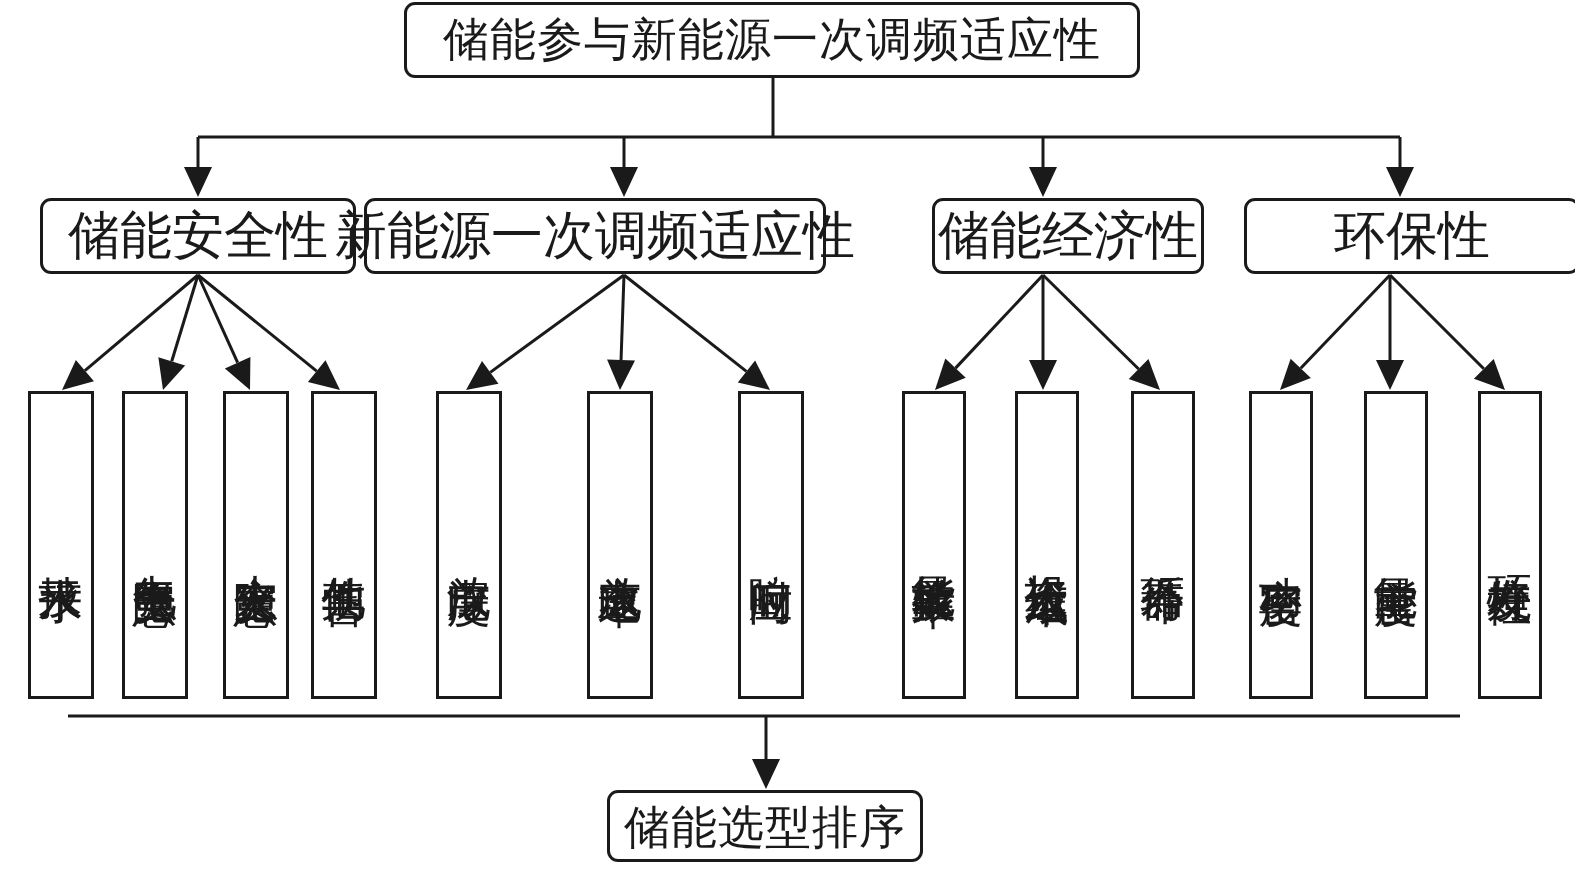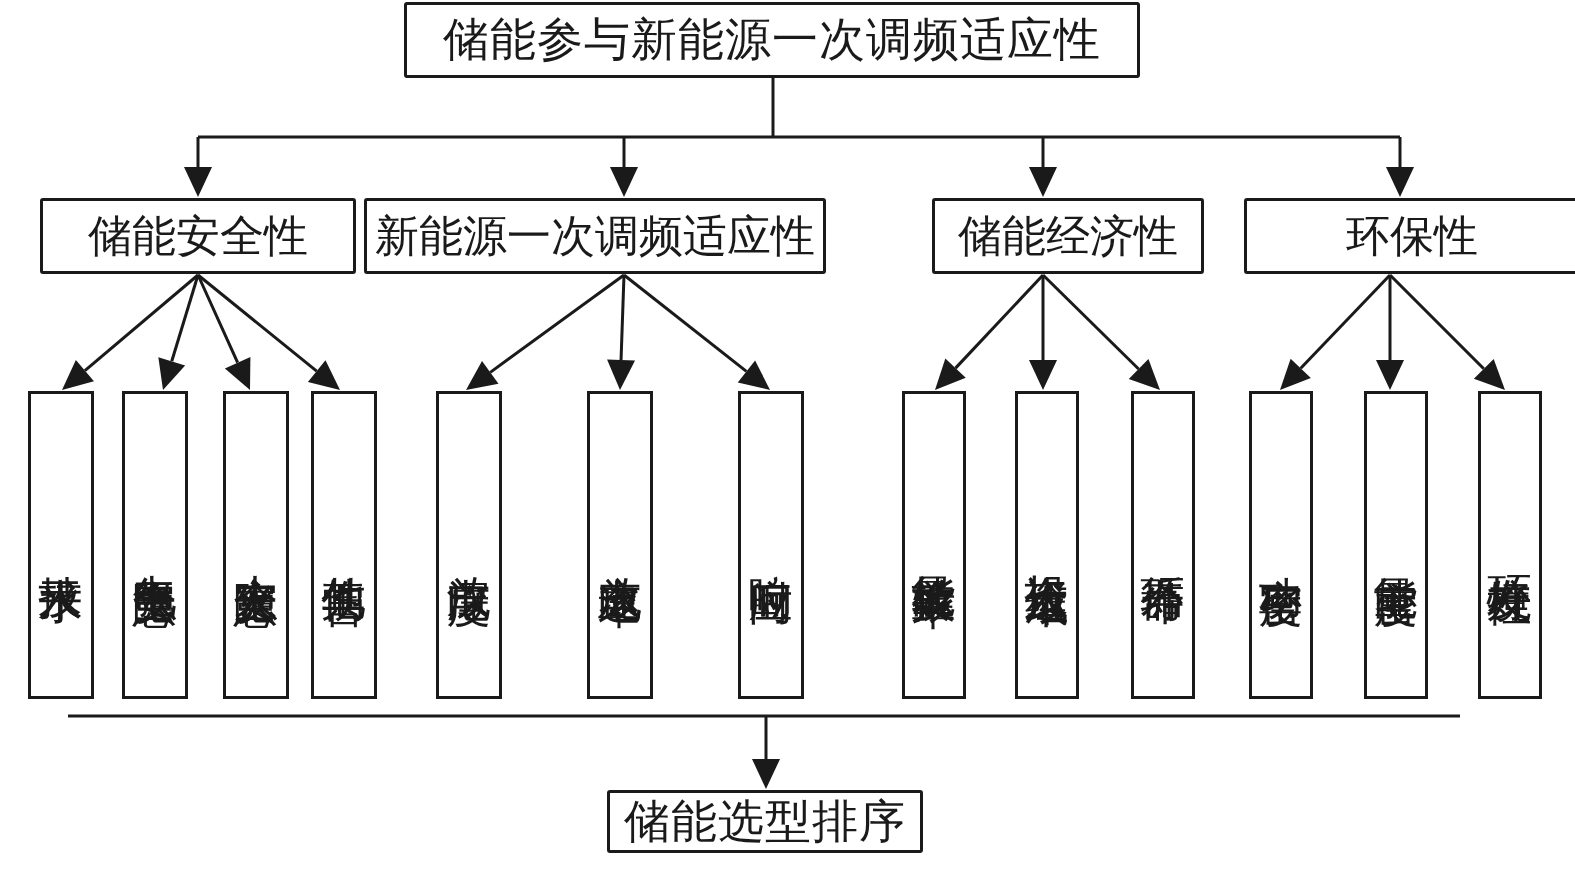--- a/index.html
+++ b/index.html
@@ -7,7 +7,7 @@
            font-family: "DejaVu Serif", "Liberation Serif", serif; color: #1a1a1a; }
     #edges { position: absolute; left: 0; top: 0; width: 1575px; height: 871px; }
     .rbox { position: absolute; box-sizing: border-box; border: 3px solid #1a1a1a;
-            border-radius: 3px; background: #fff; display: flex; align-items: center;
+            border-radius: 11px; background: #fff; display: flex; align-items: center;
             justify-content: center; white-space: nowrap; }
     .vbox { position: absolute; box-sizing: border-box; border: 3px solid #1a1a1a;
             background: #fff; display: flex; align-items: center; justify-content: center; }

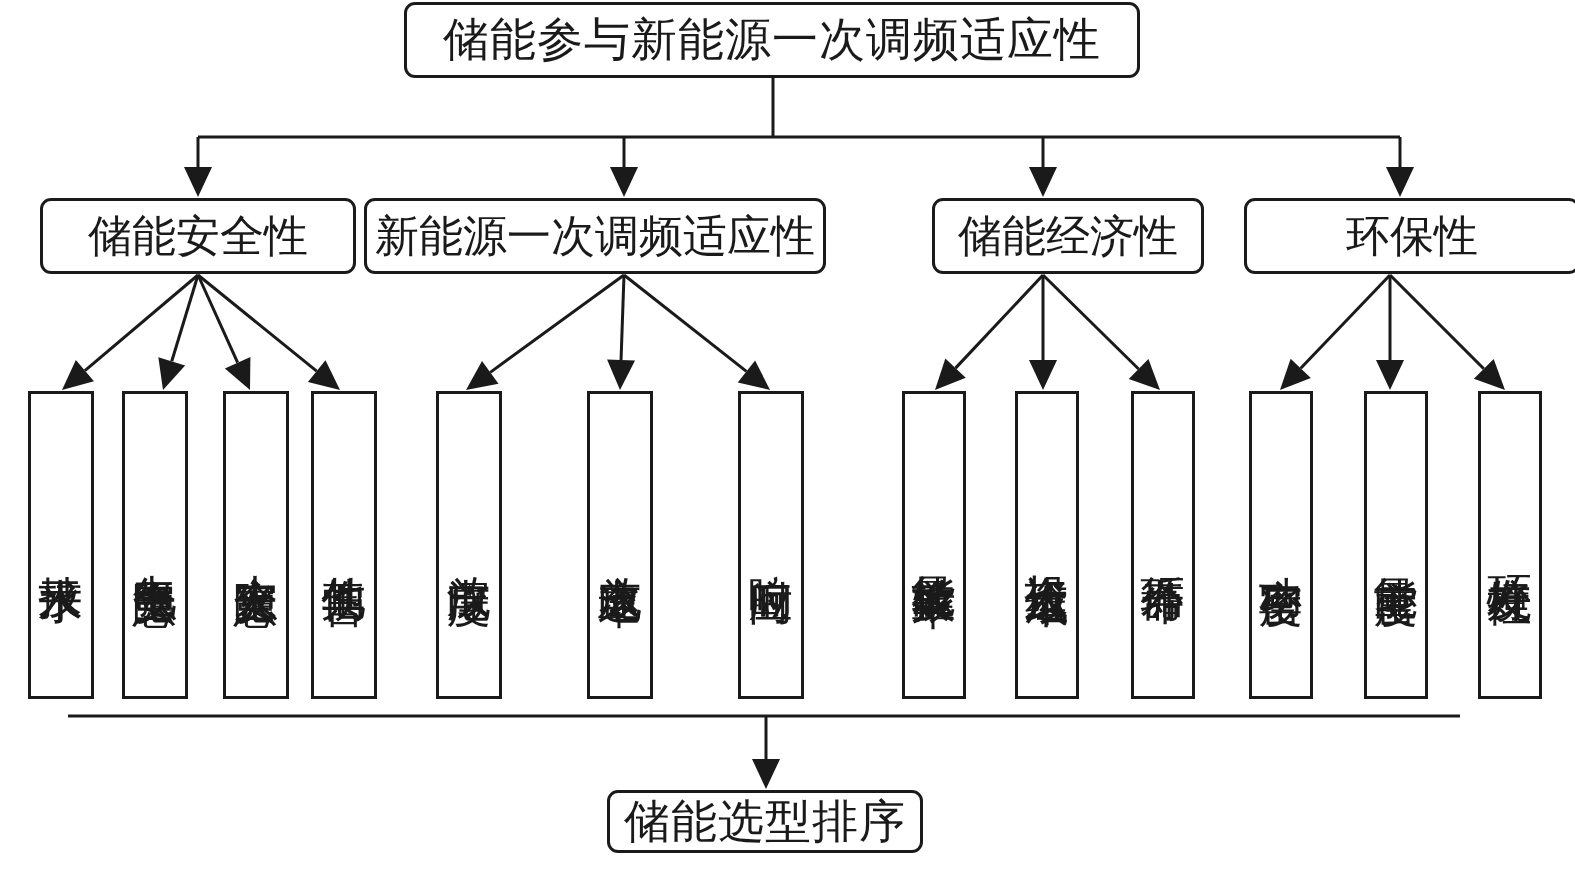--- a/index.html
+++ b/index.html
@@ -14,7 +14,7 @@
     .vtext { writing-mode: vertical-rl; text-orientation: upright; font-size: 44px;
              line-height: 1; letter-spacing: 2px; }
     .root-text { font-size: 46px; letter-spacing: 1px; }
-    .l1-text { font-size: 44px; }
+    .l1-text { font-size: 52px; }
     .final-text { font-size: 46px; letter-spacing: 1px; }
   </style>
 </head>

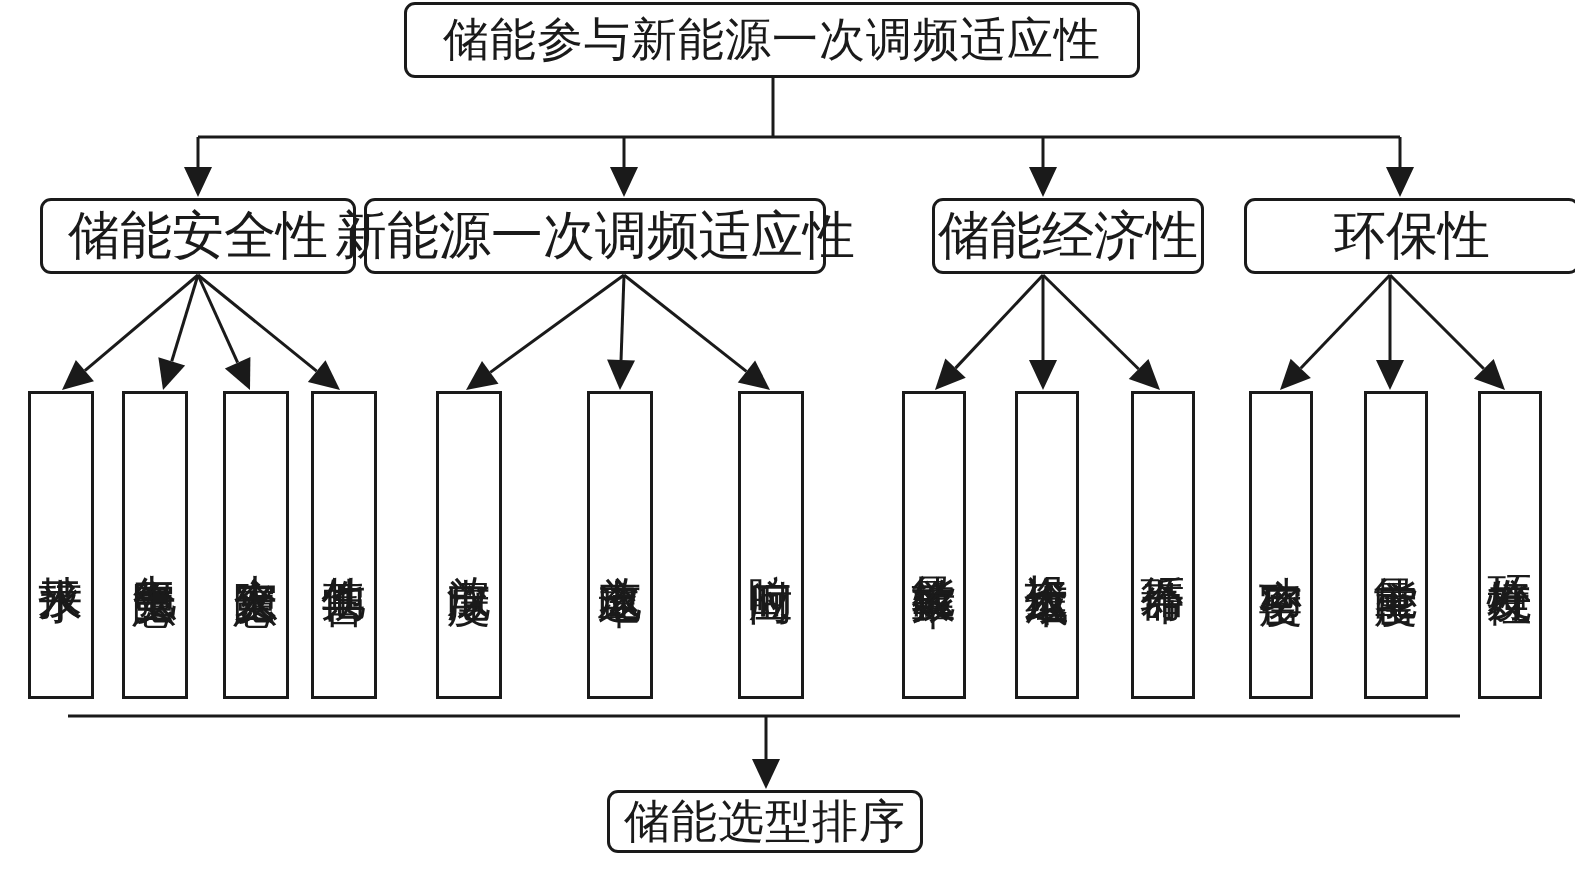--- a/index.html
+++ b/index.html
@@ -122,7 +122,7 @@
   <span class="vtext">环境友好性</span>
   </div>
 
-<div class="rbox" style="left:607px; top:790px; width:316px; height:63px;">
+<div class="rbox" style="left:607px; top:790px; width:316px; height:72px;align-items:flex-end;">
   <span class="final-text">储能选型排序</span>
 </div>
 

